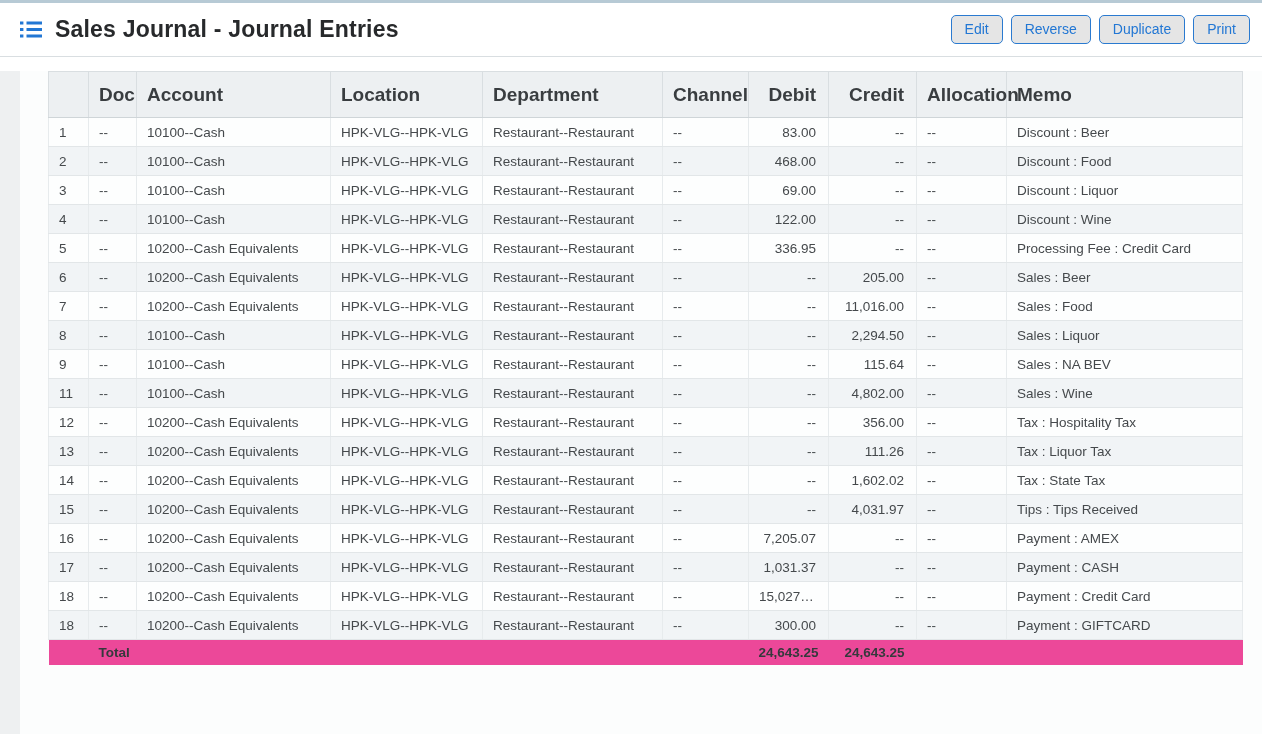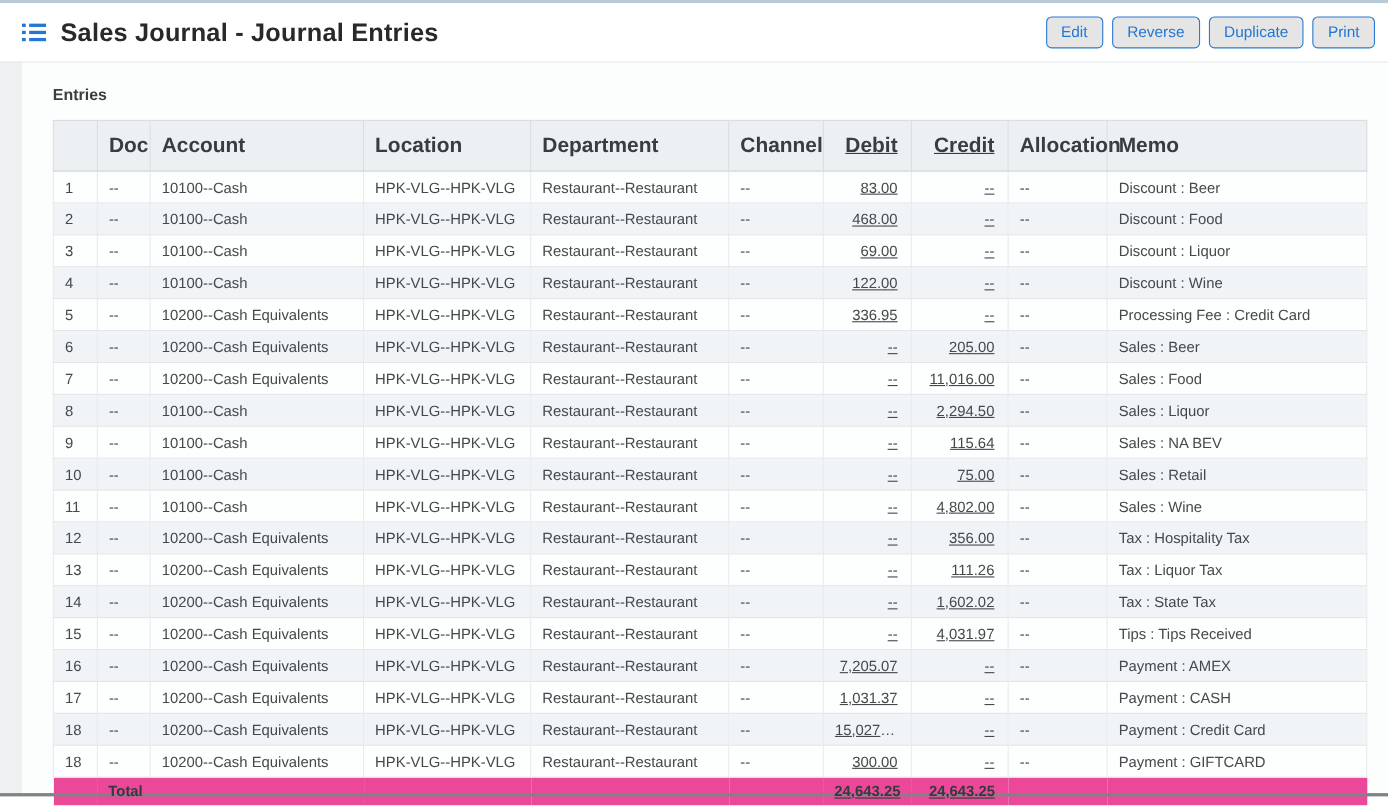--- a/index.html
+++ b/index.html
@@ -68,7 +68,6 @@
 
 <div class="content">
   <div class="panel">
-    <div class="section-label">Entries</div>
 
     <table class="entries-table">
       <colgroup>

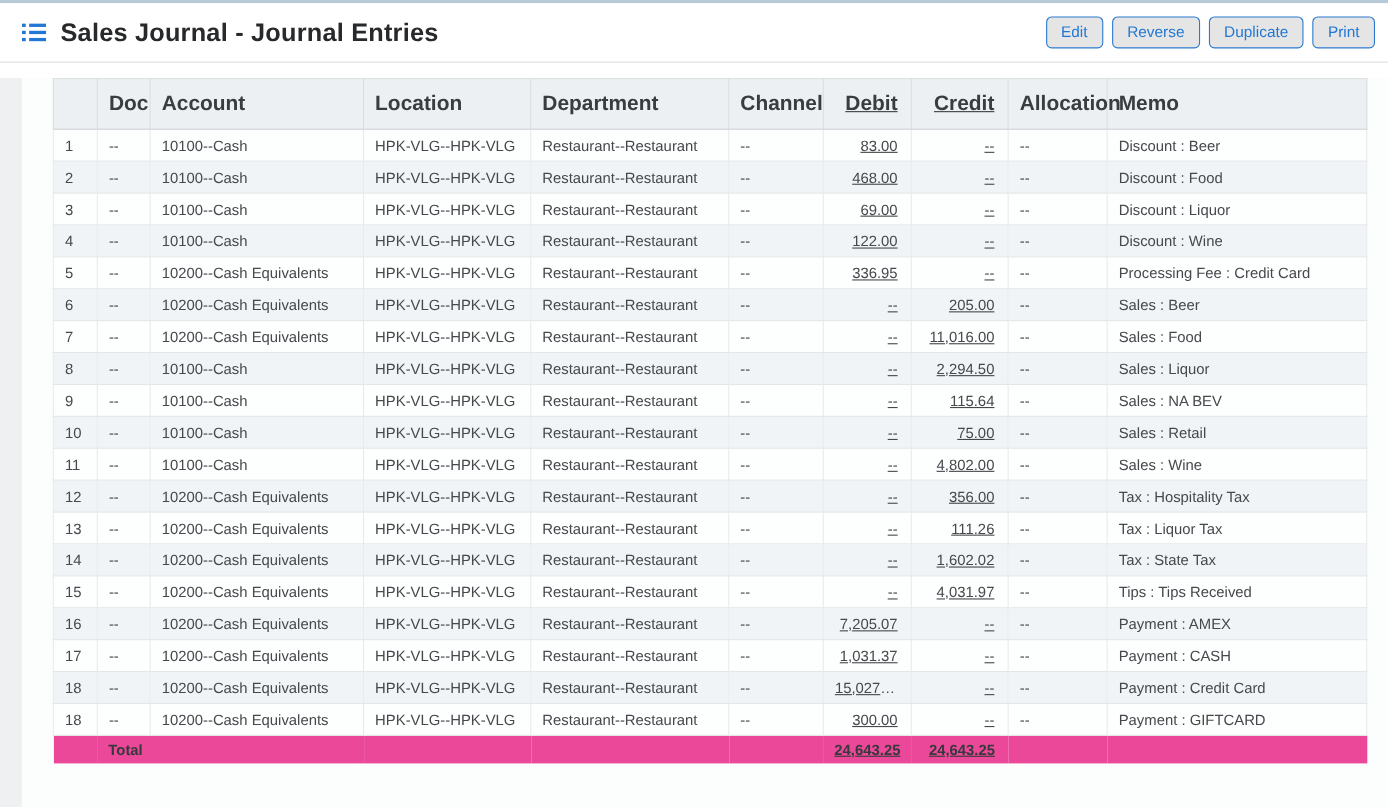--- a/index.html
+++ b/index.html
@@ -31,7 +31,7 @@
              border-bottom:1px solid #e2e6e8; background:#fdfefe; white-space:nowrap;
              overflow:hidden; text-overflow:ellipsis; }
   tbody tr:nth-child(even) td { background:#f1f4f6; }
-  td.right, th.right { text-align:right; padding-right:12px;text-decoration:underline; }
+  td.right, th.right { text-align:right; padding-right:12px; }
   tfoot td { background:#ec4899; height:25px; padding:0 10px; border-top:1px solid #aaafb3;
              font-size:13.5px; color:#35393c; white-space:nowrap; }
   tfoot .total-label { font-weight:bold; }

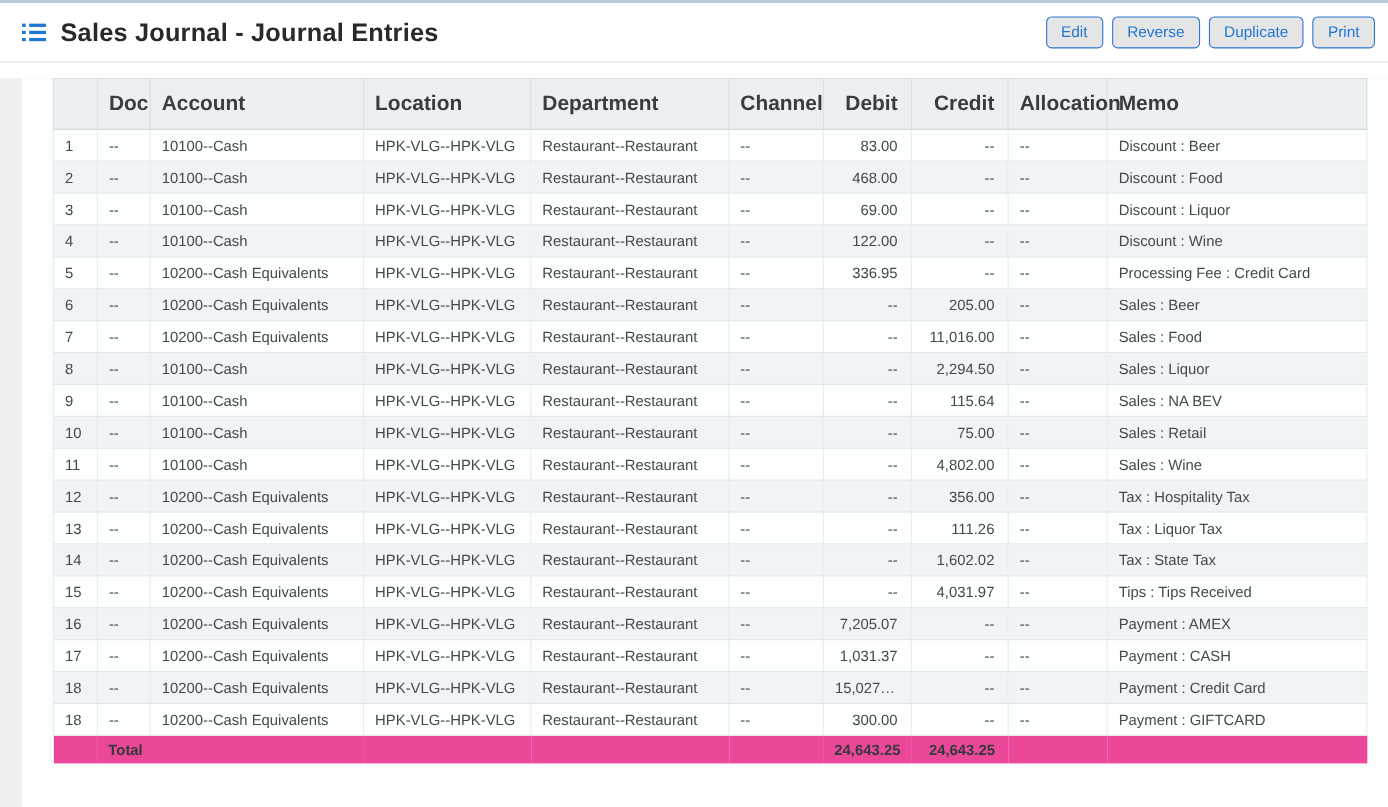--- a/index.html
+++ b/index.html
@@ -206,18 +206,6 @@
     <td>Sales : NA BEV</td>
   </tr>
           <tr class="entry-row">
-    <td>10</td>
-    <td>--</td>
-    <td>10100--Cash</td>
-    <td>HPK-VLG--HPK-VLG</td>
-    <td>Restaurant--Restaurant</td>
-    <td>--</td>
-    <td class="right">--</td>
-    <td class="right">75.00</td>
-    <td>--</td>
-    <td>Sales : Retail</td>
-  </tr>
-          <tr class="entry-row">
     <td>11</td>
     <td>--</td>
     <td>10100--Cash</td>

